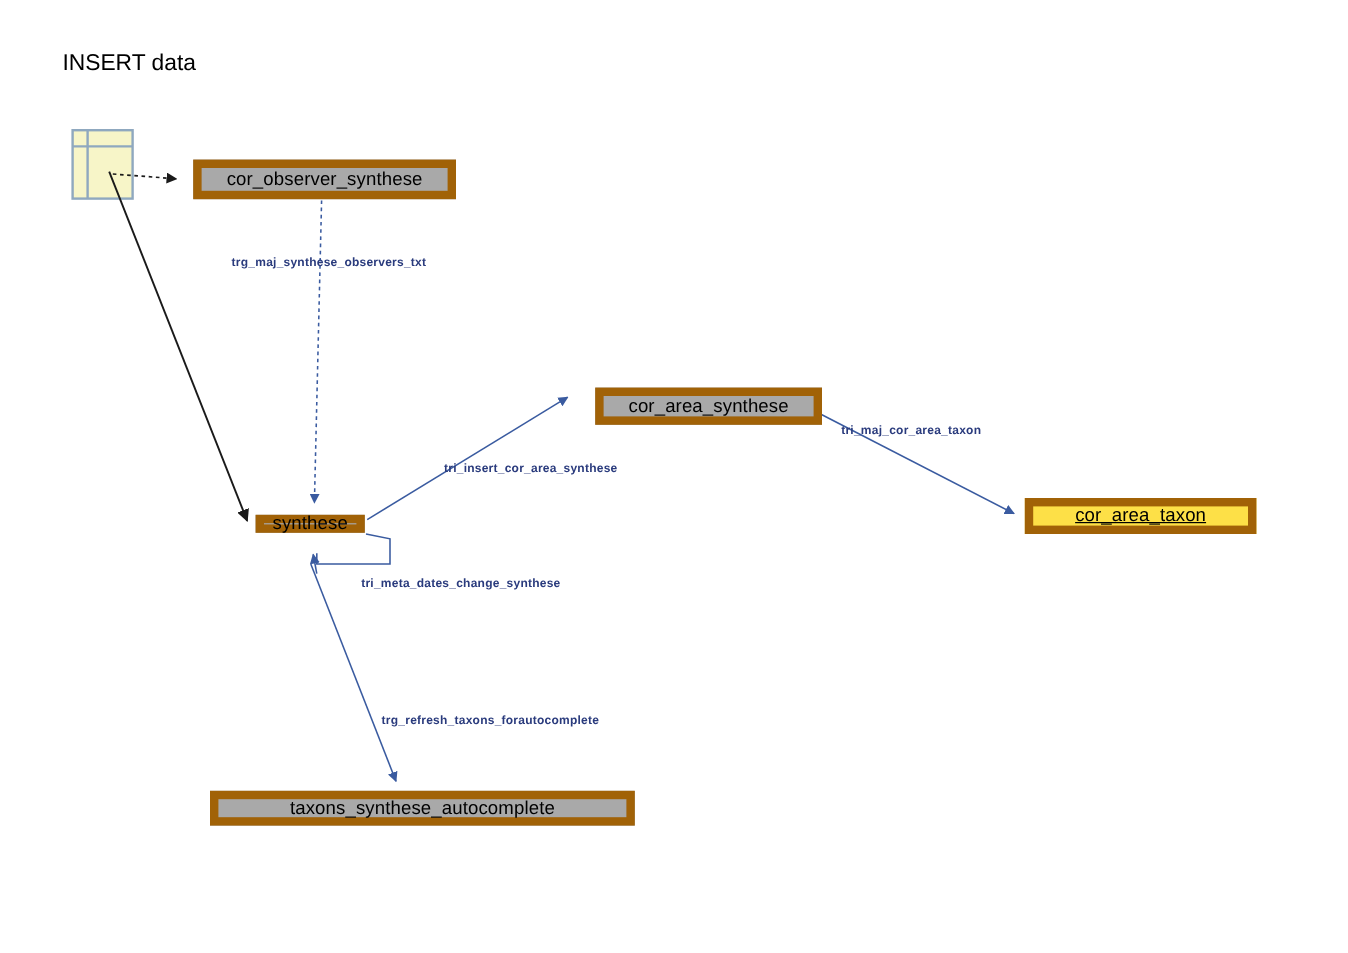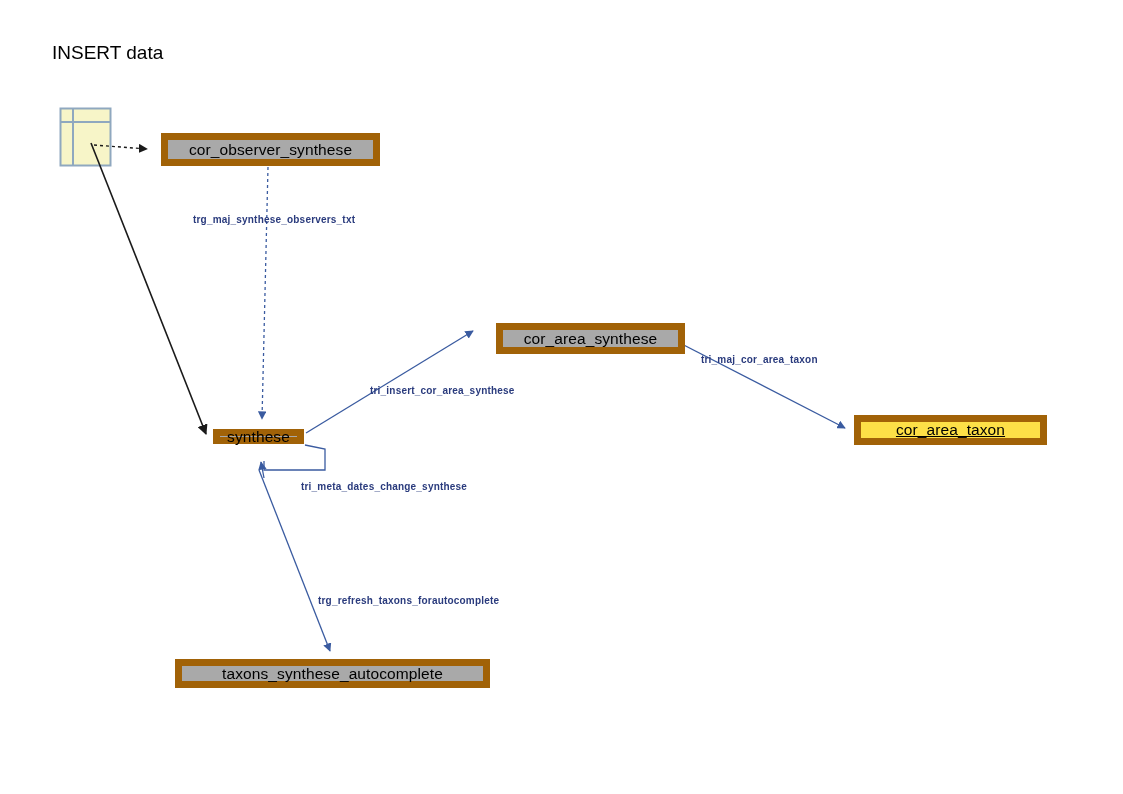--- a/index.html
+++ b/index.html
@@ -138,7 +138,7 @@
     <span>synthese</span>
   </div>
 
-  <div class="node" style="left:175px; top:659px; width:315px; height:29px;">
+  <div class="node" style="left:175px; top:659px; width:354px; height:29px;">
     <span>taxons_synthese_autocomplete</span>
   </div>
 

